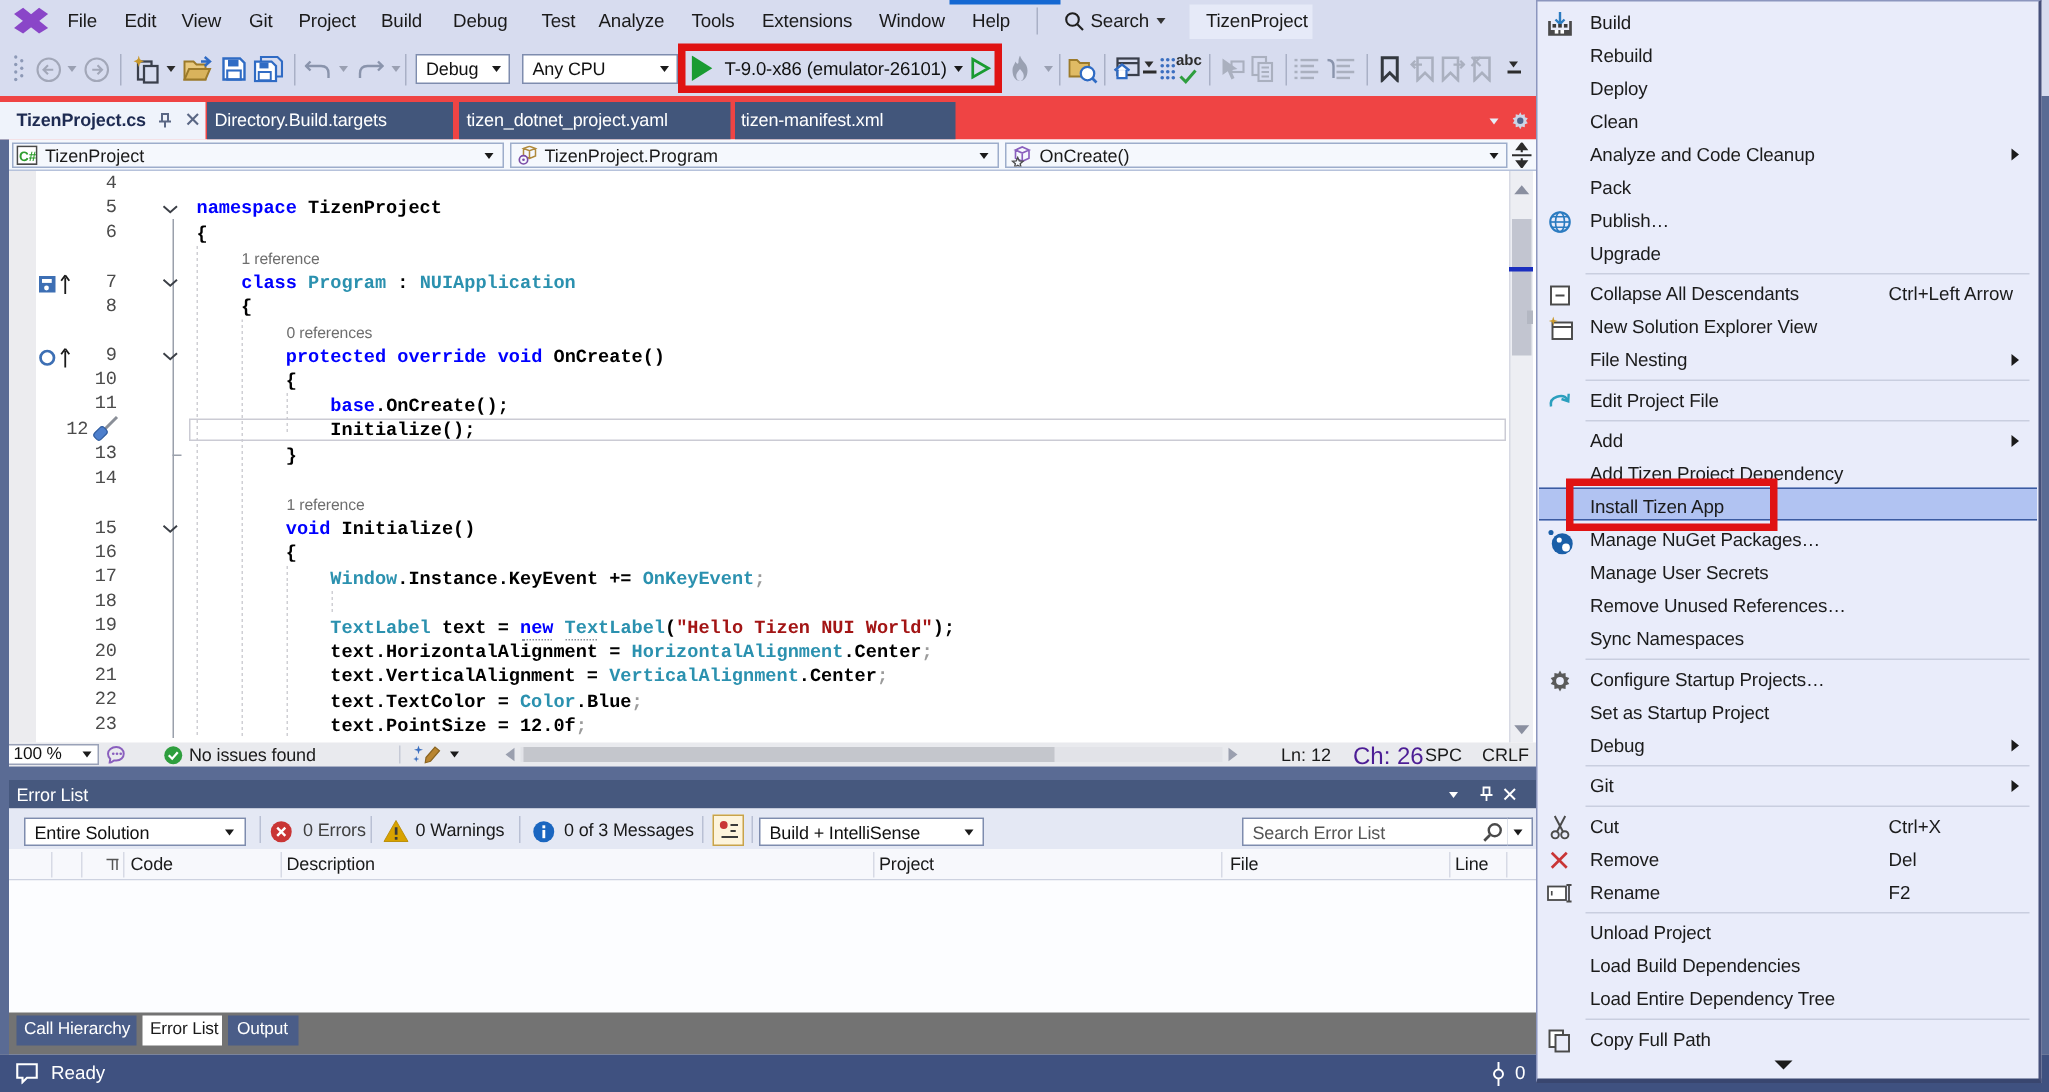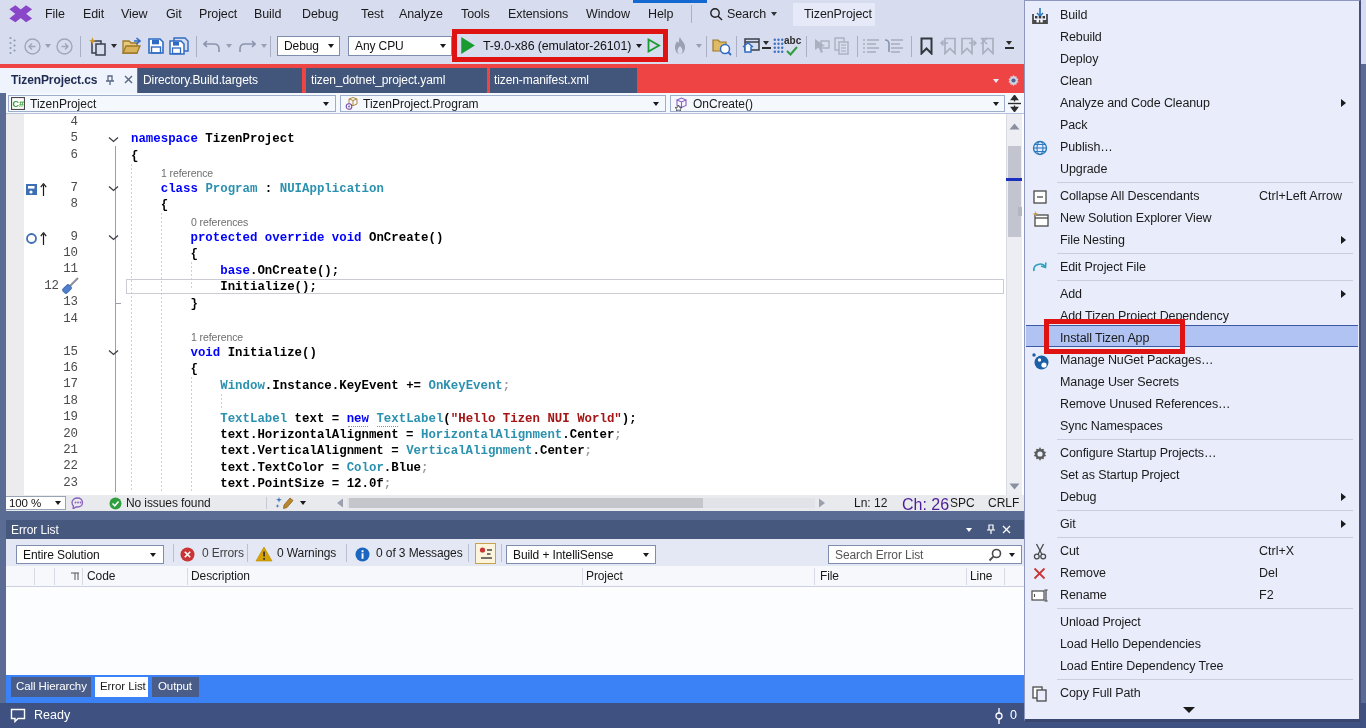--- a/index.html
+++ b/index.html
@@ -641,7 +641,7 @@
         </svg>
       </div>
 <div class="mitem" style="top:610px">Unload Project</div>
-<div class="mitem" style="top:632px">Load Hello Dependencies</div>
+<div class="mitem" style="top:632px">Load Build Dependencies</div>
 <div class="mitem" style="top:654px">Load Entire Dependency Tree</div>
 <div class="mitem" style="top:681px">Copy Full Path</div>
 <div class="ab" style="left:0;top:681px;width:30px;height:22px">

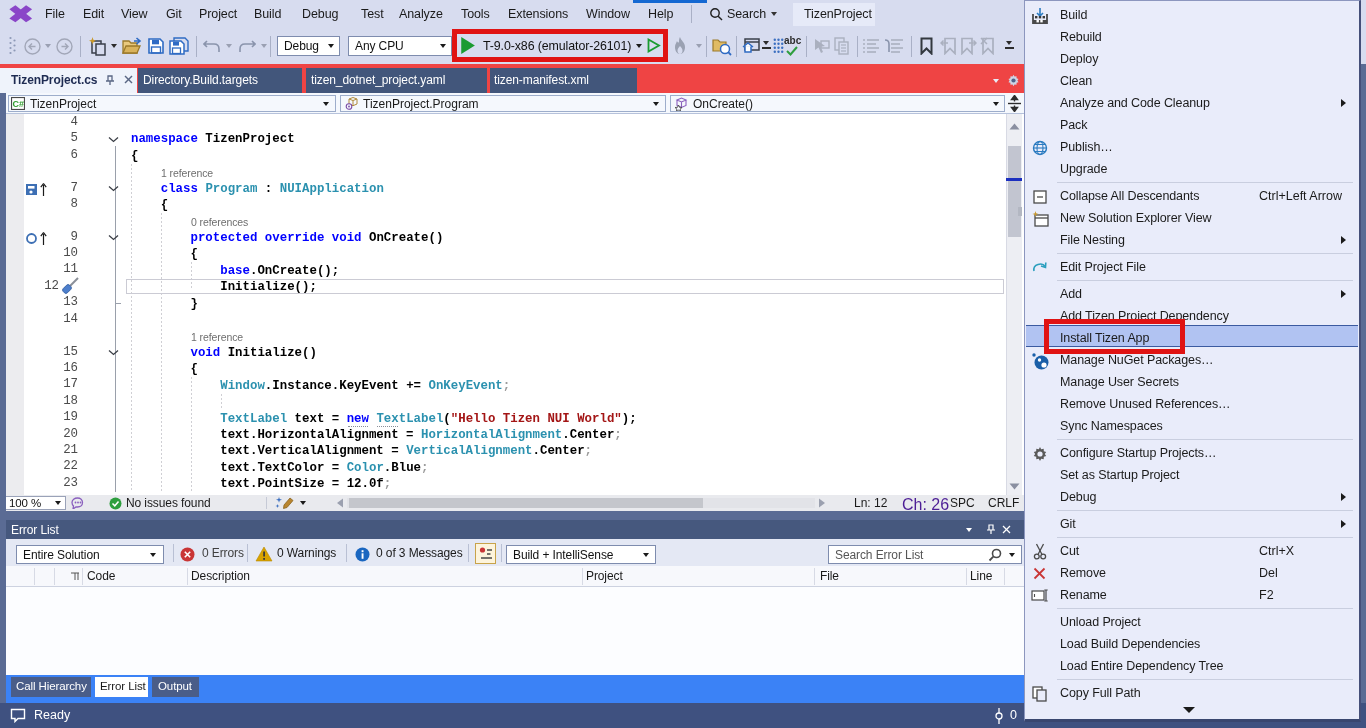--- a/index.html
+++ b/index.html
@@ -499,7 +499,7 @@
 </div>
 <div class="ab" id="elbody" style="left:0;top:587px;width:1024px;height:88px;background:#fcfdff"></div>
 
-<div class="ab" id="btabs" style="left:0;top:675px;width:1366px;height:28px;background:#3b82f6">
+<div class="ab" id="btabs" style="left:0;top:675px;width:1366px;height:28px;background:#737373">
 <div class="ab" style="left:11px;top:2px;width:80px;height:20px;background:#4a5d88"></div>
 <div class="ab tx" style="left:16px;top:5px;font-size:11.5px;color:#fff;letter-spacing:-0.1px">Call Hierarchy</div>
 <div class="ab" style="left:95px;top:2px;width:53px;height:20px;background:#fff"></div>

